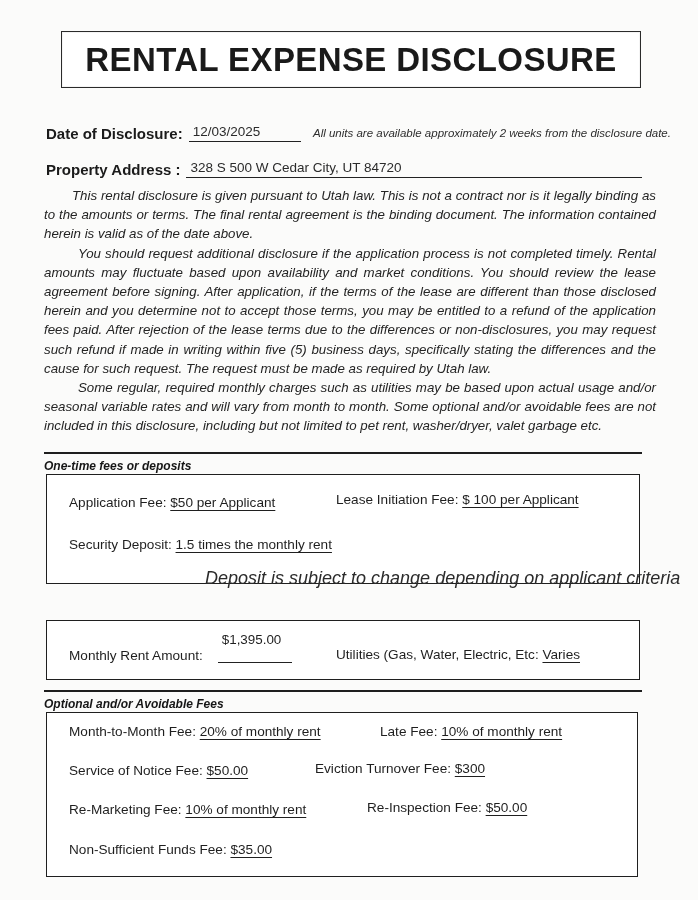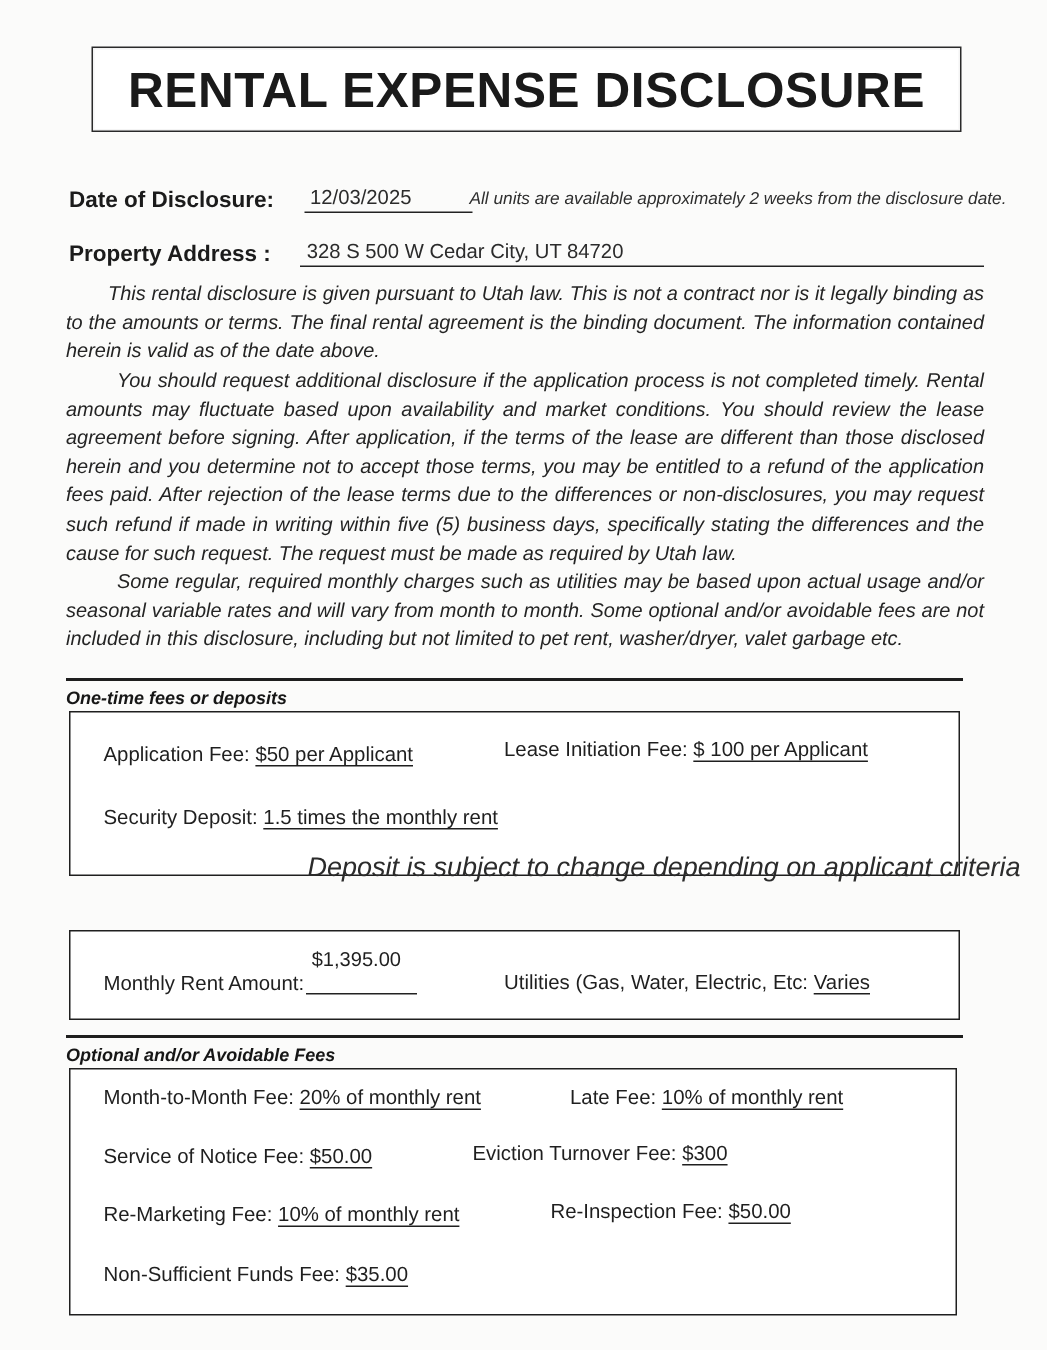--- a/index.html
+++ b/index.html
@@ -60,7 +60,7 @@
   .field-slot {
     position: relative;
     border-bottom: 1.4px solid #222;
-    margin-left: 20px;
+    margin-left: 6px;
     height: 19px;
   }
   .field-value {

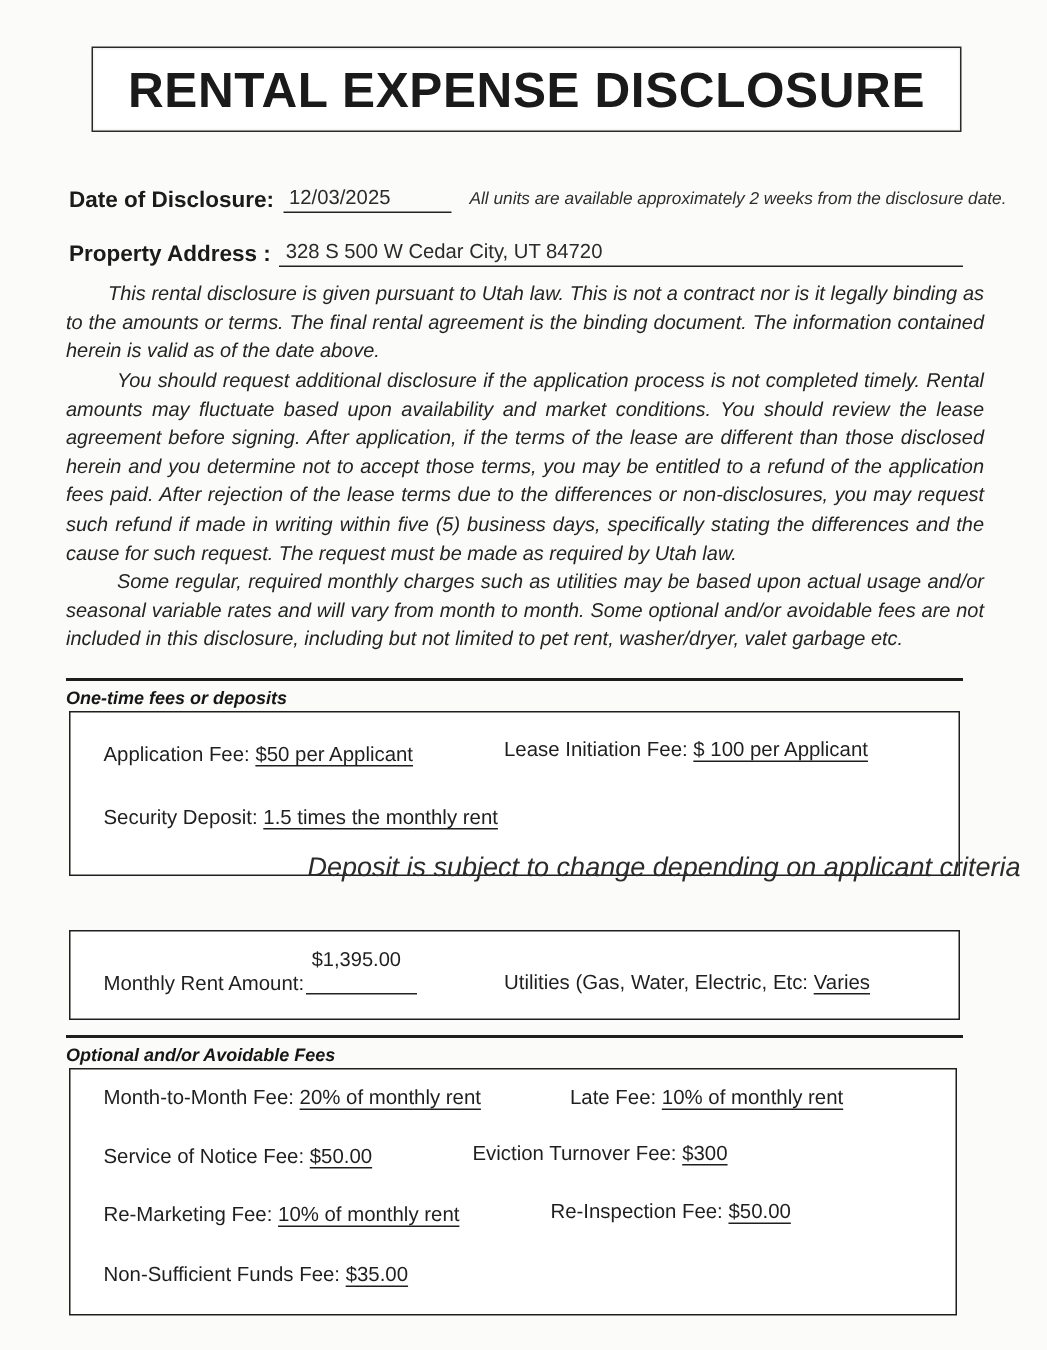--- a/index.html
+++ b/index.html
@@ -146,7 +146,7 @@
     width: 74px;
     height: 17px;
     border-bottom: 1.4px solid #222;
-    margin-left: 1px;
+    margin-left: 15px;
   }
   .rent-slot .above {
     position: absolute;

